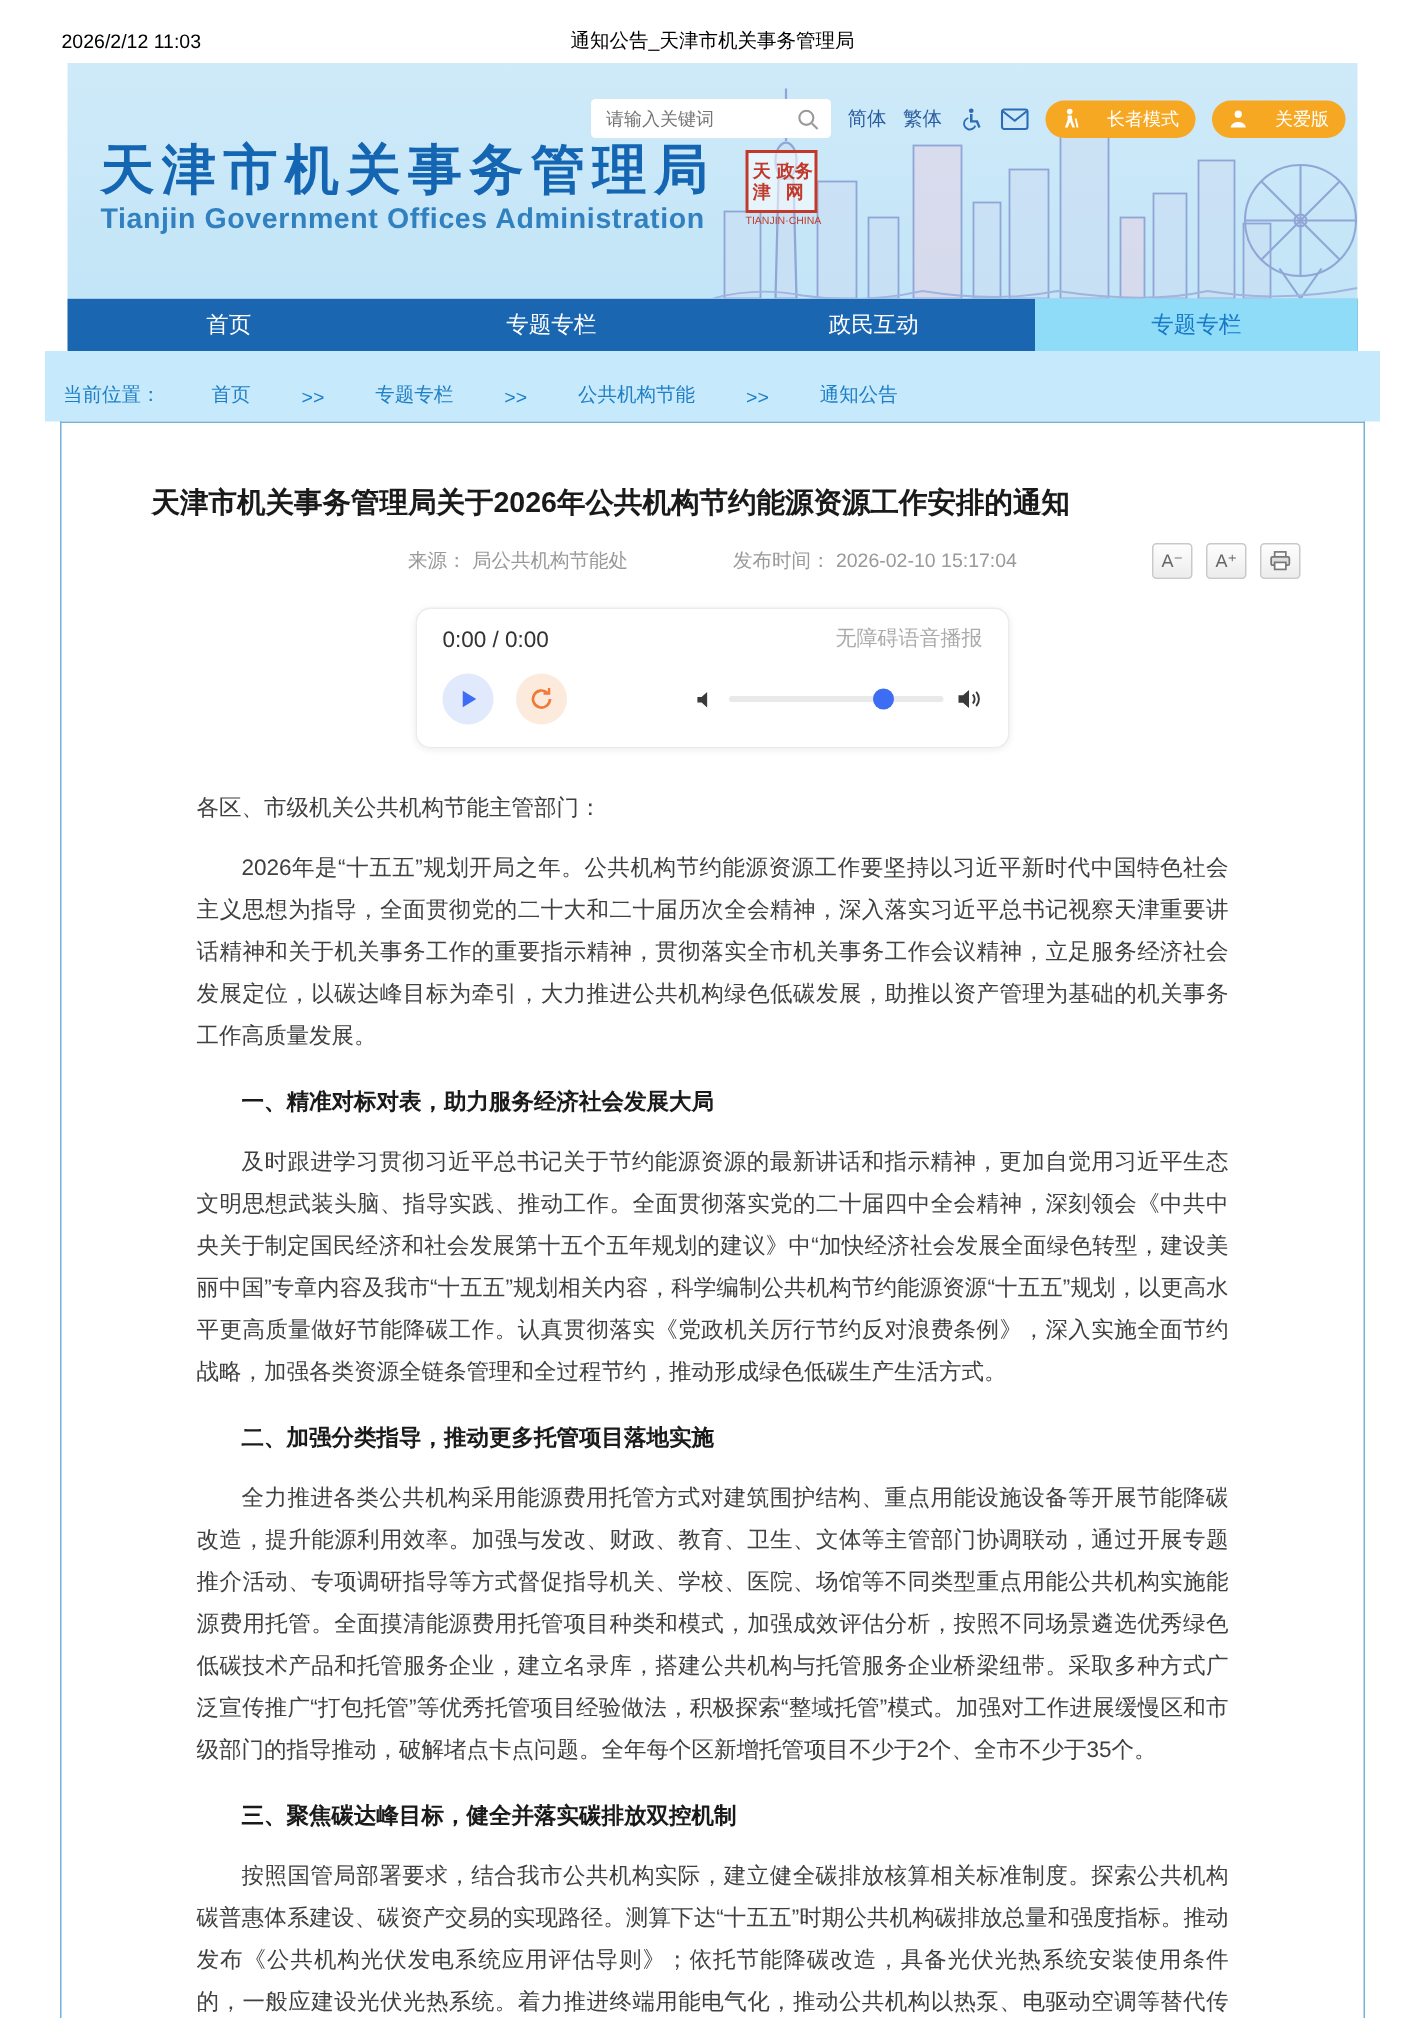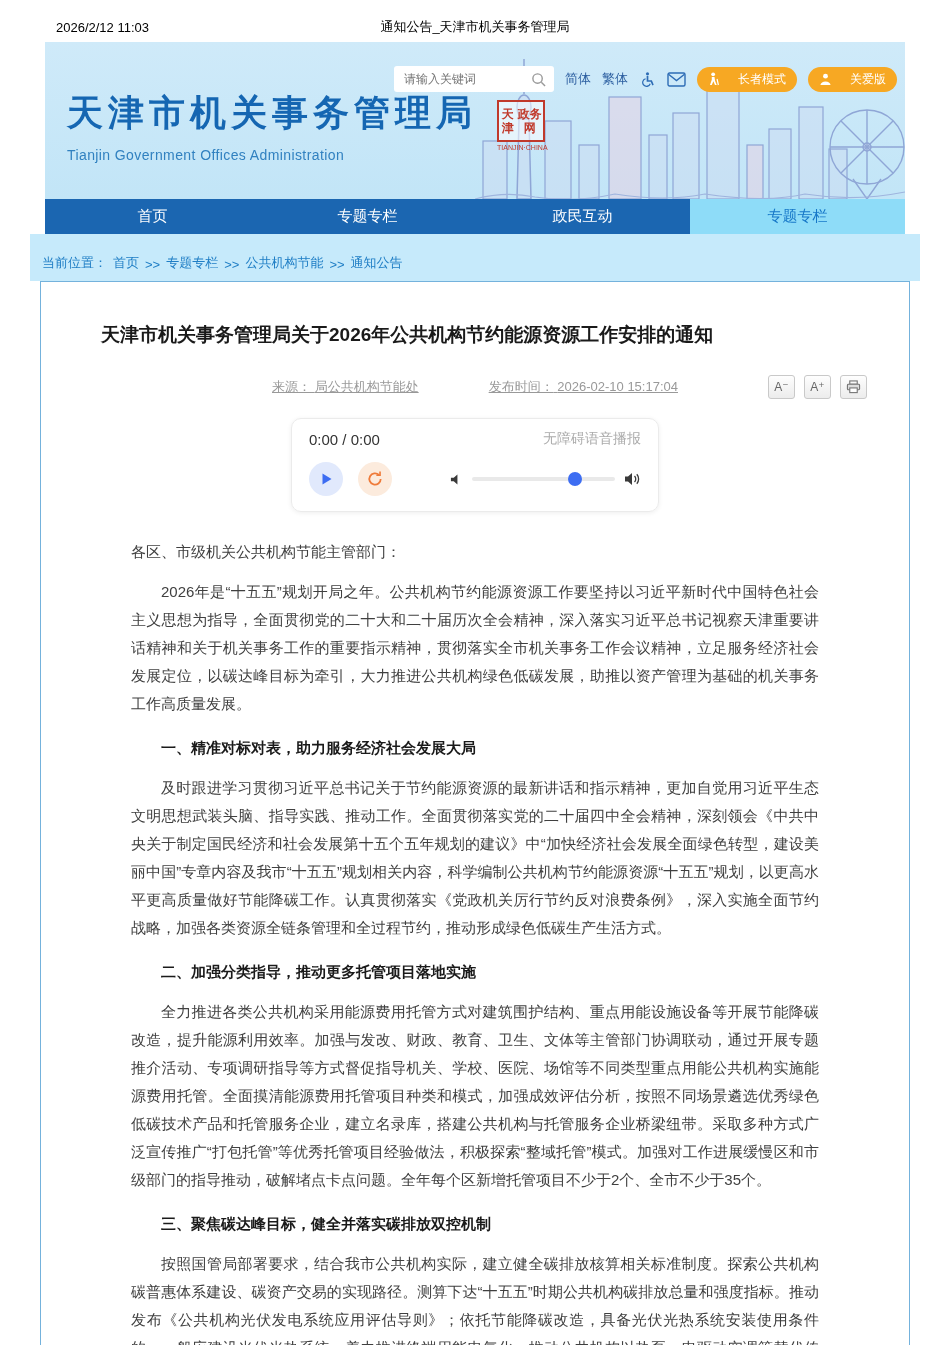--- a/index.html
+++ b/index.html
@@ -7,7 +7,7 @@
   body { width:950px; font-family:"Liberation Sans","DejaVu Sans",sans-serif; }
 
   
-  .print-header { display:flex; align-items:center; padding:18px 56px 6px; font-size:13px; color:#000; }
+  .print-header { display:flex; align-items:center; padding:18px 41px 6px; font-size:13px; color:#000; }
   .print-header .ph-date { width:220px; }
   .print-header .ph-title { flex:1; text-align:center; }
   .print-header .ph-spacer { width:220px; }

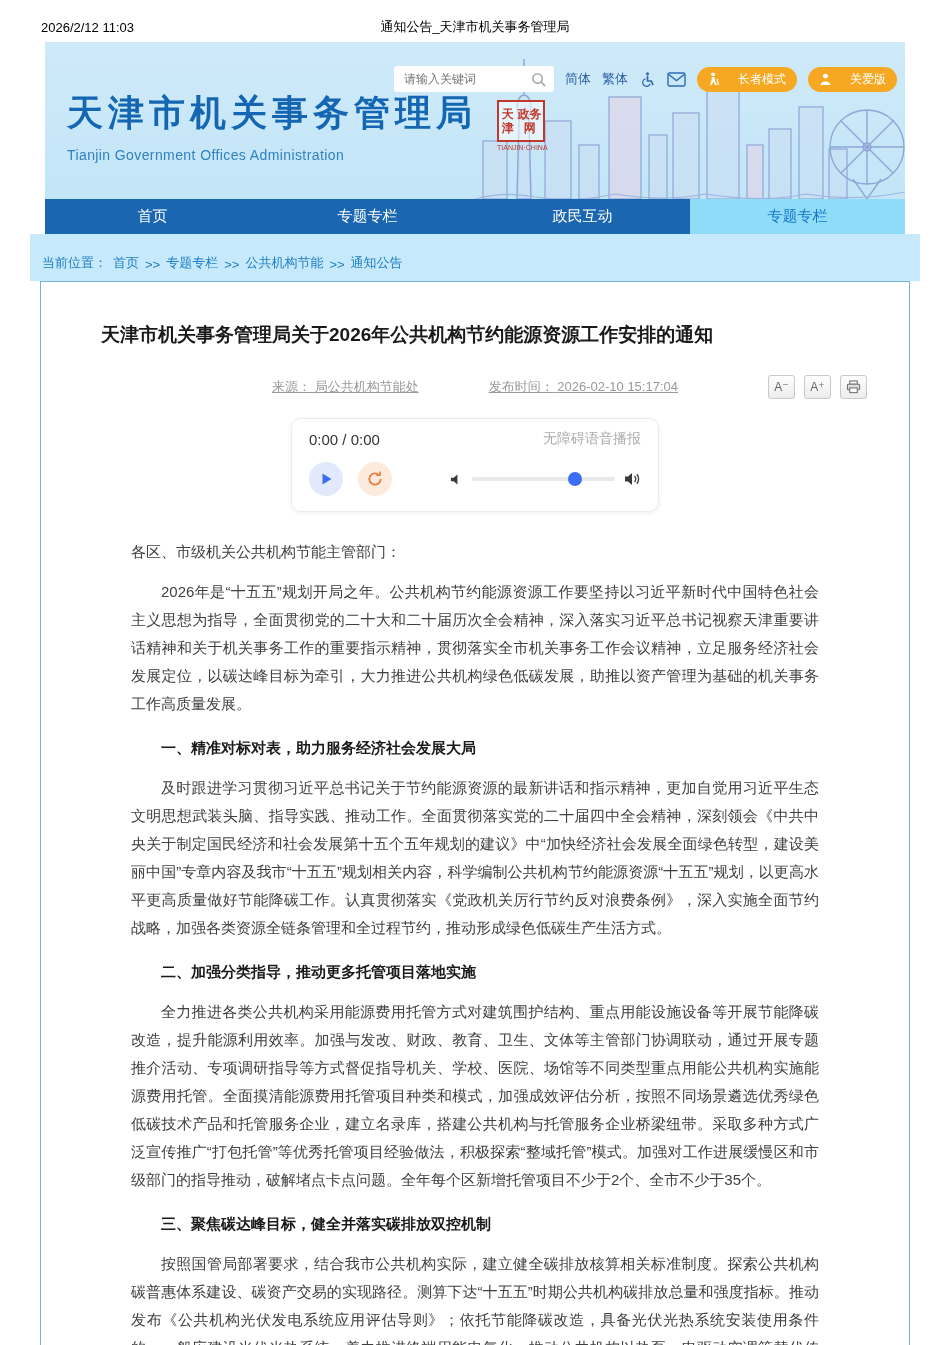--- a/index.html
+++ b/index.html
@@ -21,7 +21,7 @@
   .logo { position:absolute; left:22px; top:52px; }
   .logo-cn { font-size:36px; font-weight:bold; color:#1566b2; letter-spacing:5px; line-height:1.1;
              font-family:"Liberation Serif","DejaVu Serif",serif; }
-  .logo-en { font-size:14px; font-weight:normal; color:#3181c0; letter-spacing:.4px; margin-top:13px; }
+  .logo-en { font-size:19px; font-weight:bold; color:#3181c0; letter-spacing:.4px; margin-top:2px; }
   .seal { position:absolute; left:452px; top:58px; width:50px; text-align:center; }
   .seal-box { width:48px; height:42px; border:2px solid #c0392b; background:rgba(255,255,255,.55);
               color:#c0392b; font-weight:bold; font-size:12px; line-height:14px;

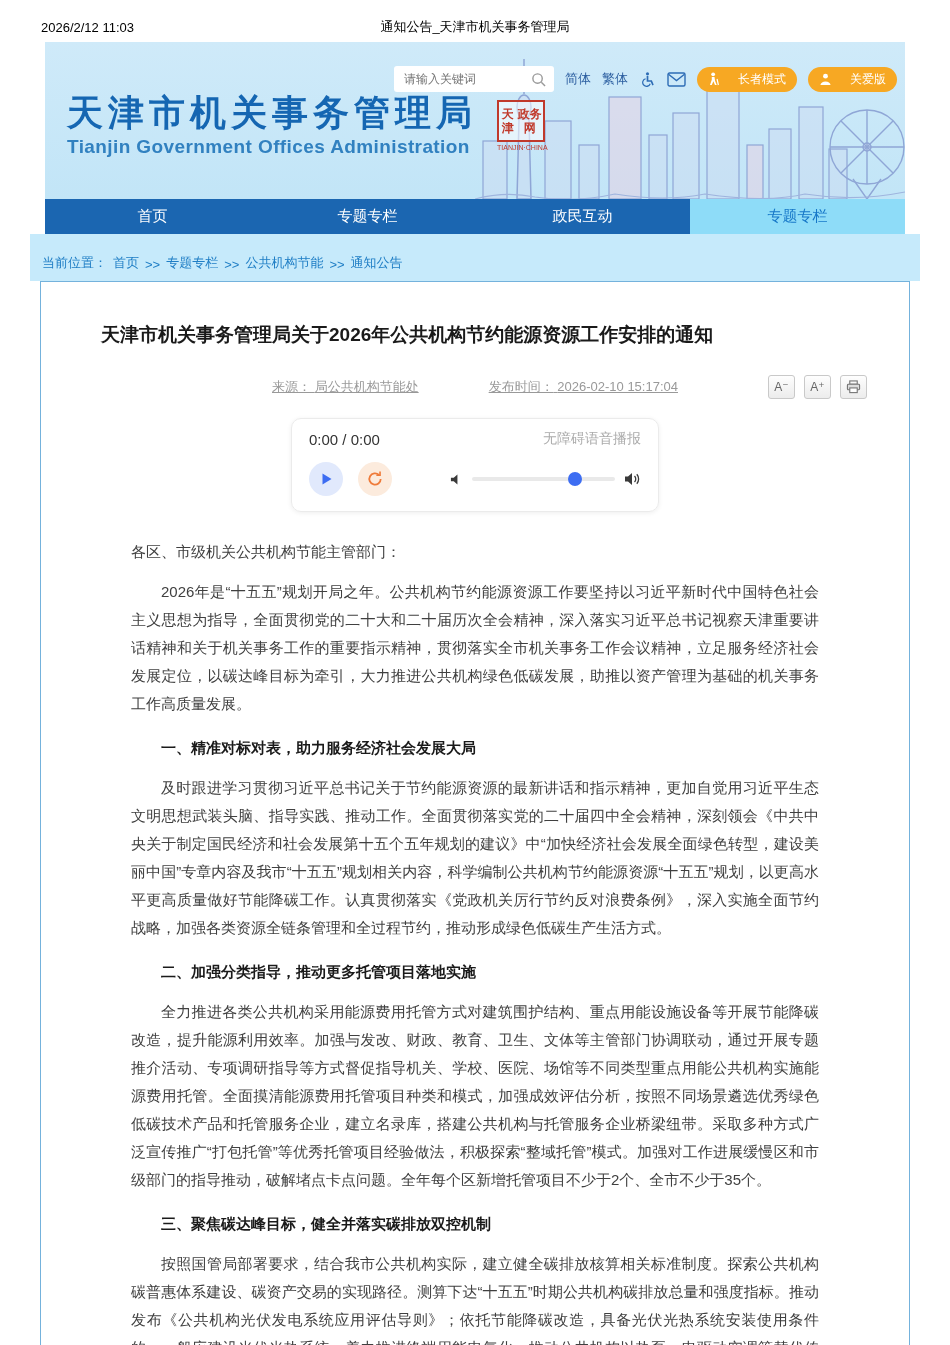--- a/index.html
+++ b/index.html
@@ -43,7 +43,7 @@
 
   
   .breadcrumb-band { margin:0 -15px; background:#c6eafb; height:47px; display:flex; align-items:flex-end;
-                     padding:0 12px 9px; font-size:13px; color:#1f7ec5; }
+                     padding:0 12px 9px; font-size:13px; color:#1f7ec5;gap:28px; }
   .breadcrumb-band span { margin-right:6px; }
   .bc-link { cursor:pointer; }
 

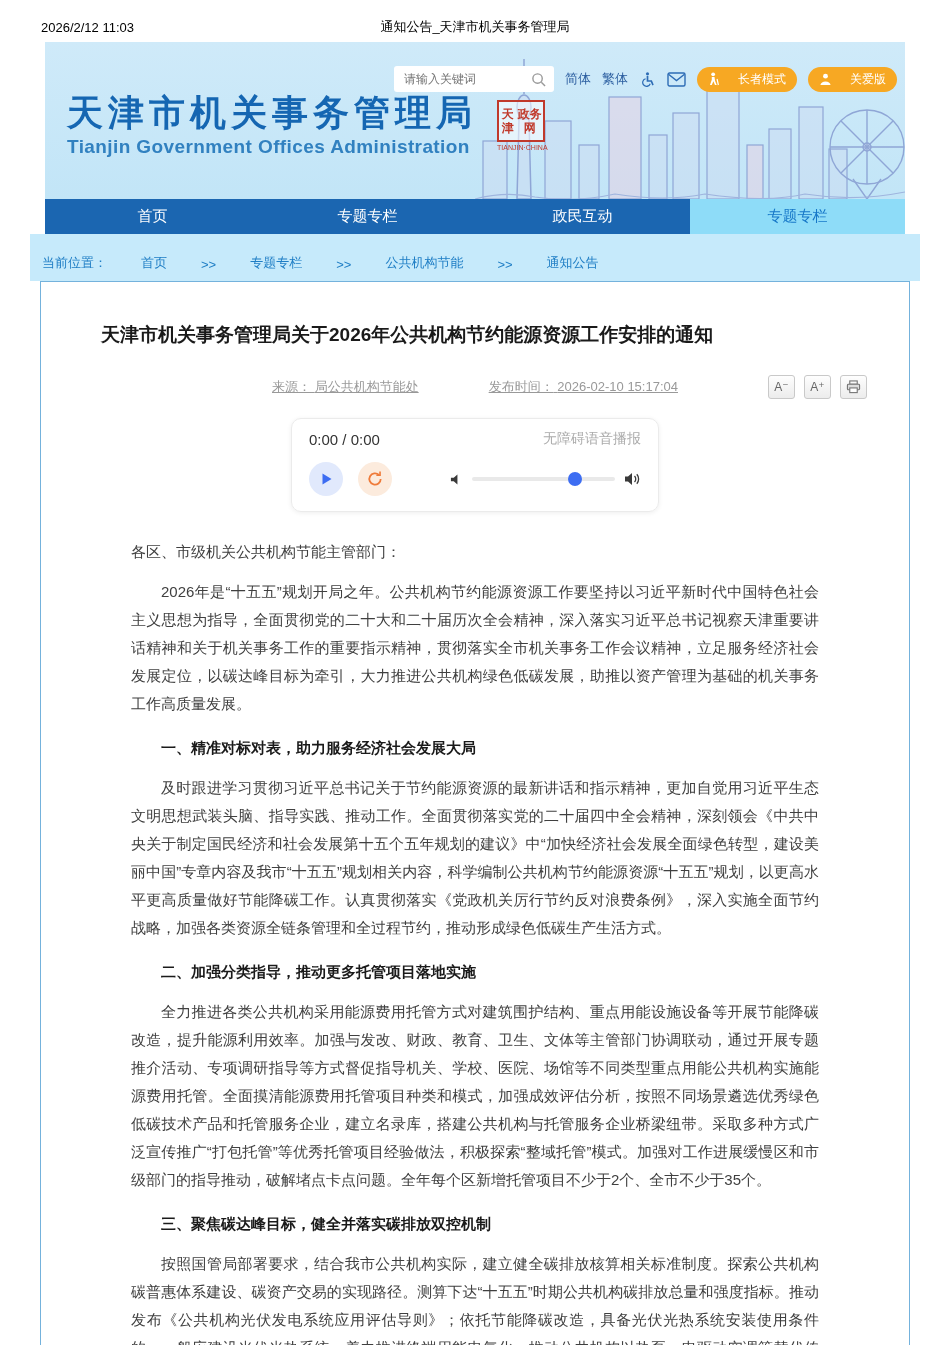--- a/index.html
+++ b/index.html
@@ -51,8 +51,8 @@
   .content-box { margin:0 -5px; border:1px solid #74b2dc; border-bottom:none; background:#fff; padding-bottom:6px; }
   .article-title { text-align:left; font-size:19px; font-weight:bold; color:#1a1a1a; margin:40px 60px 0;
                    font-family:"Liberation Sans","DejaVu Sans",sans-serif; }
-  .meta-row { position:relative; margin-top:26px; height:26px; display:flex; justify-content:center;
-              gap:70px; align-items:center; font-size:13px; color:#999;text-decoration:underline; }
+  .meta-row { position:relative; margin-top:13px; height:26px; display:flex; justify-content:center;
+              gap:70px; align-items:center; font-size:13px; color:#999; }
   .meta-buttons { position:absolute; right:42px; top:1px; display:flex; gap:9px; }
   .meta-btn { width:27px; height:24px; border:1px solid #c9c9c9; border-radius:3px;
               background:linear-gradient(#fefefe,#ececec); color:#666; font-size:12px;

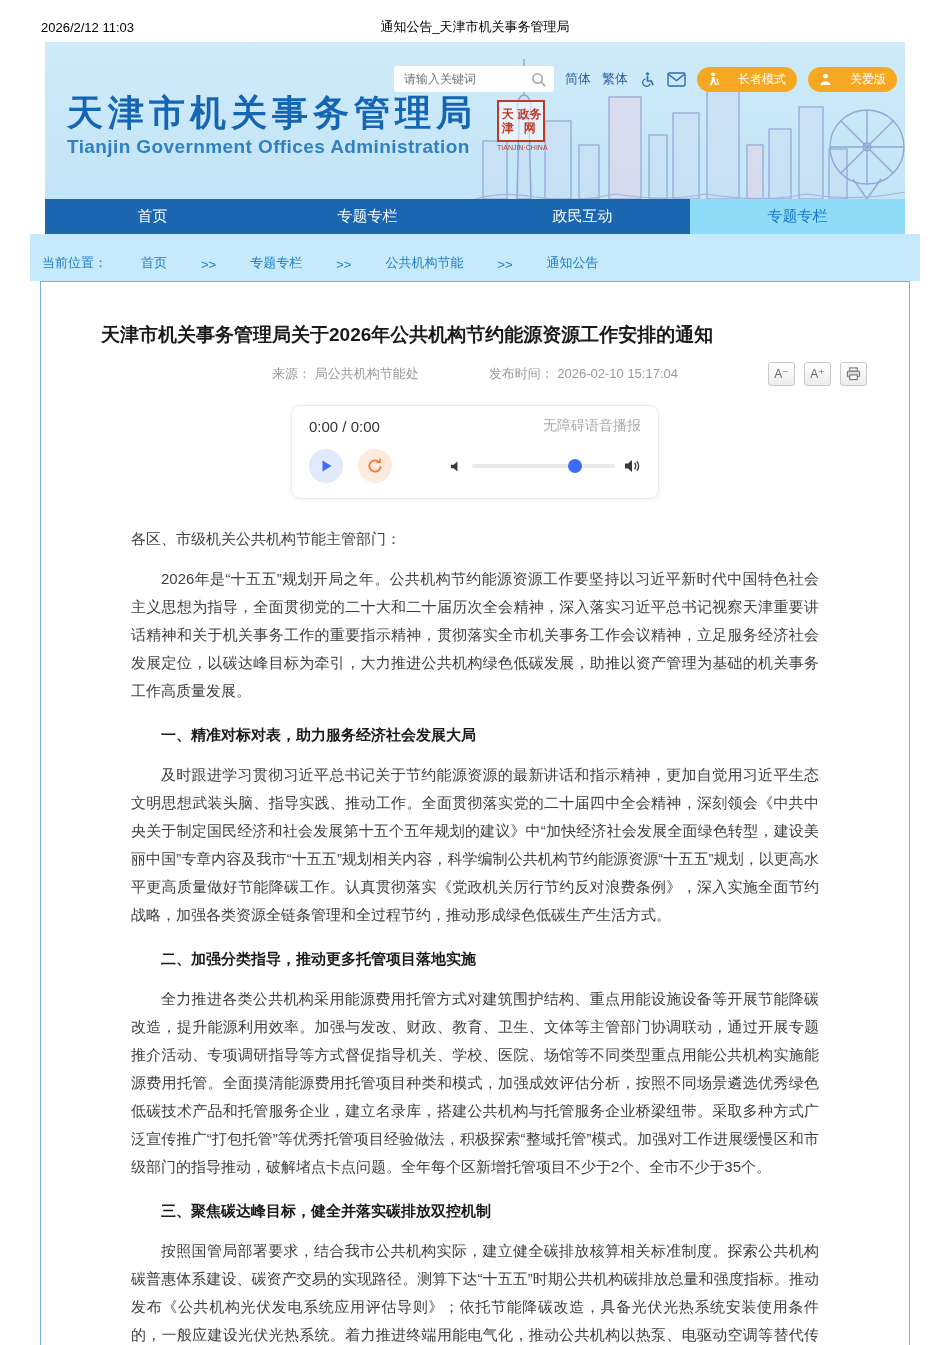--- a/index.html
+++ b/index.html
@@ -59,7 +59,7 @@
               display:flex; align-items:center; justify-content:center; cursor:pointer; }
 
   
-  .player { width:368px; margin:18px auto 0; border:1px solid #ebebeb; border-radius:10px;
+  .player { width:396px; margin:18px auto 0; border:1px solid #ebebeb; border-radius:10px;
             box-shadow:0 1px 5px rgba(0,0,0,.07); padding:11px 17px 15px; }
   .player-top { display:flex; justify-content:space-between; align-items:center; }
   .player-time { font-size:15px; color:#333; }

